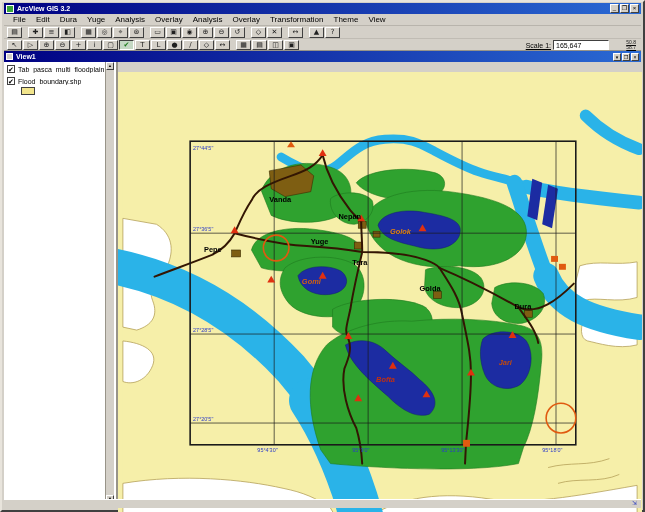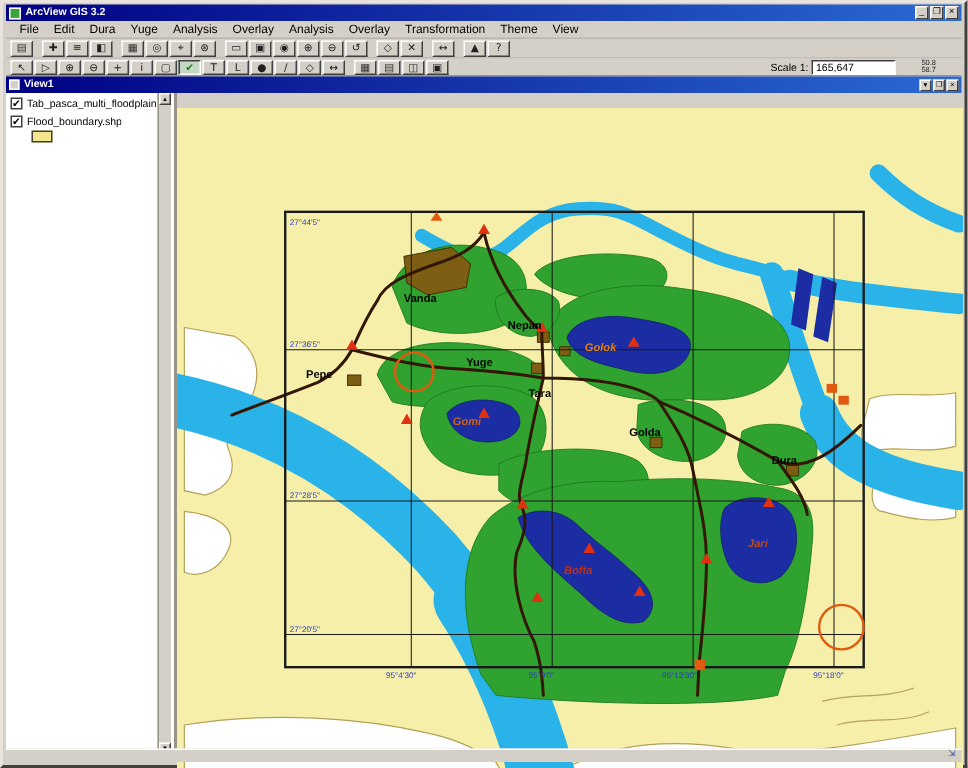--- a/index.html
+++ b/index.html
@@ -164,7 +164,7 @@
       <button class="tb">▣</button>
     </div>
 
-  <div class="scalebox" style="position:absolute; right:16px; top:37px; height:12px;">
+  <div class="scalebox" style="position:absolute; right:4px; top:37px; height:12px;text-decoration:underline;">
     <span class="slabel">Scale 1:</span>
     <input value="165,647" style="">
     <div class="coords">

